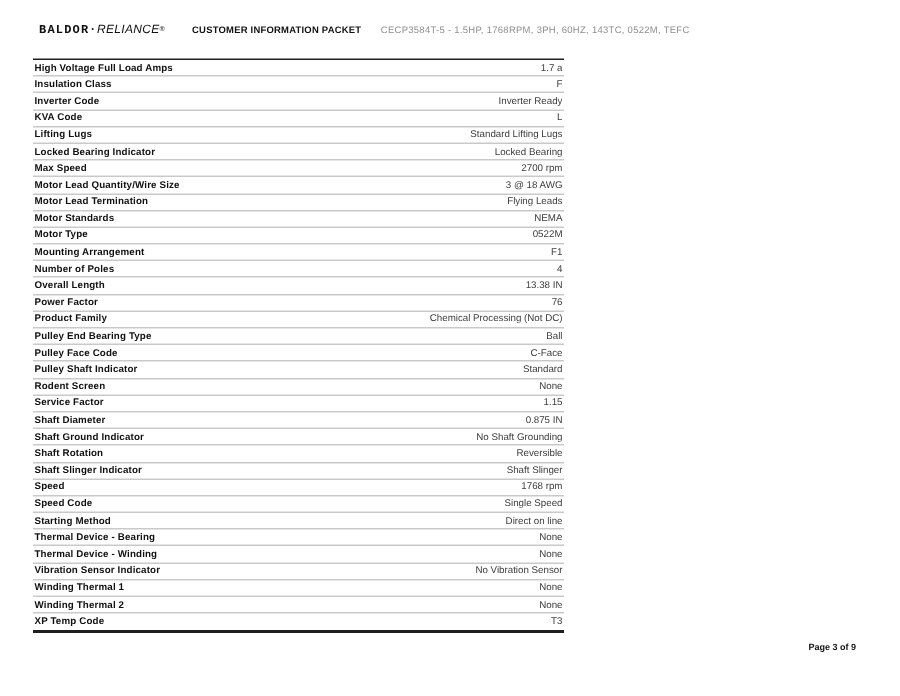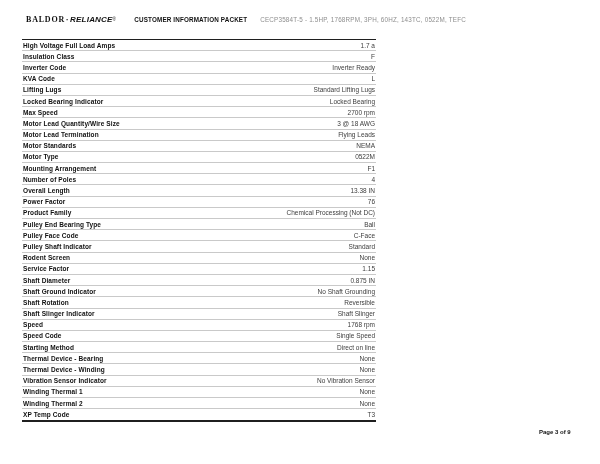--- a/index.html
+++ b/index.html
@@ -30,7 +30,7 @@
     letter-spacing: 0.4px;
   }
   .logo-baldor {
-    font-family: Liberation Serif, serif;
+    font-family: Liberation Mono, monospace;
     font-weight: bold;
     letter-spacing: 0.8px;
   }

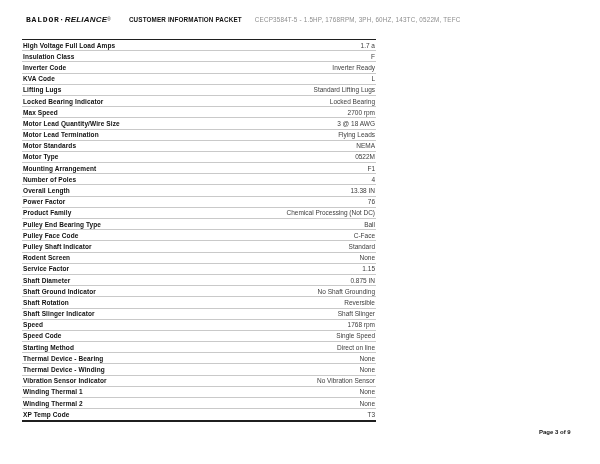--- a/index.html
+++ b/index.html
@@ -40,7 +40,7 @@
   }
   .logo-reliance {
     font-style: italic;
-    font-weight: bold;
+    font-weight: normal;
     letter-spacing: 0.2px;
   }
   .logo-mark {

